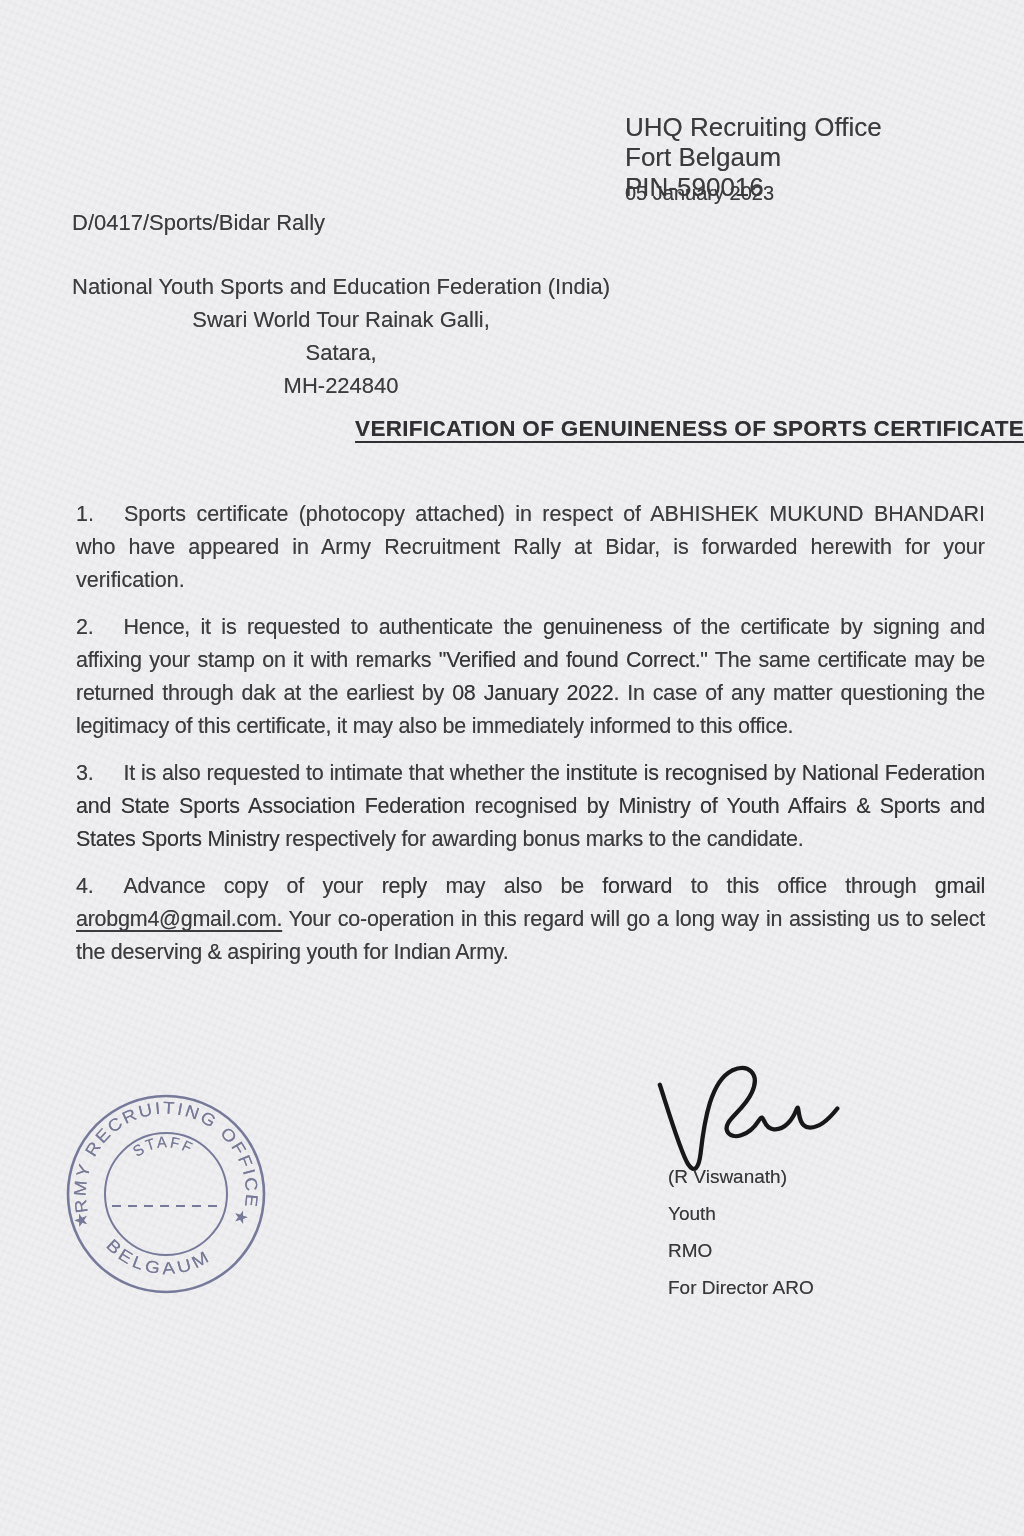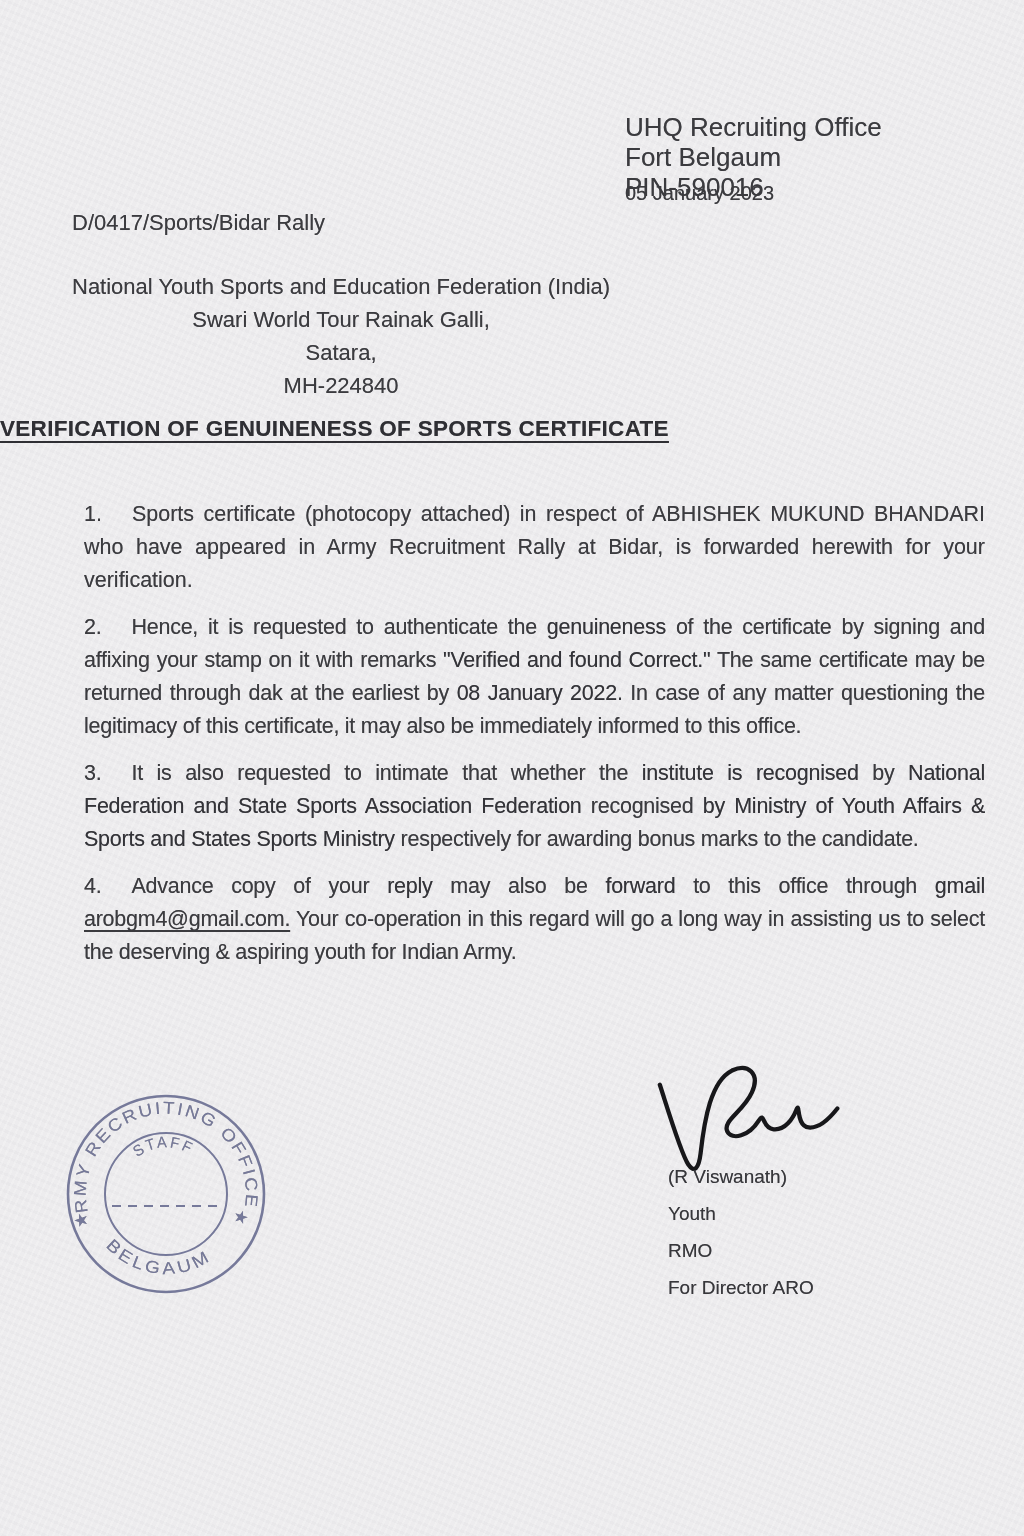--- a/index.html
+++ b/index.html
@@ -18,7 +18,7 @@
   #date{left:625px;top:182px;font-size:20px;}
   #ref{left:72px;top:210px;font-size:22px;}
   #recipient{left:72px;top:270px;font-size:22px;line-height:33px;text-align:center;}
-  #subject{left:0;top:416px;width:1024px;text-align:left;font-size:22.5px;font-weight:bold;letter-spacing:.3px;color:#2f2f34;}
+  #subject{left:0;top:416px;width:1024px;text-align:right;font-size:22.5px;font-weight:bold;letter-spacing:.3px;color:#2f2f34;}
   #subject .subject-underline{text-decoration:underline;text-underline-offset:5px;text-decoration-thickness:2px;}
   #body{left:72px;top:498px;width:913px;font-size:21.5px;line-height:33px;text-align:justify;}
   .para{margin:0 0 14px 12px;}

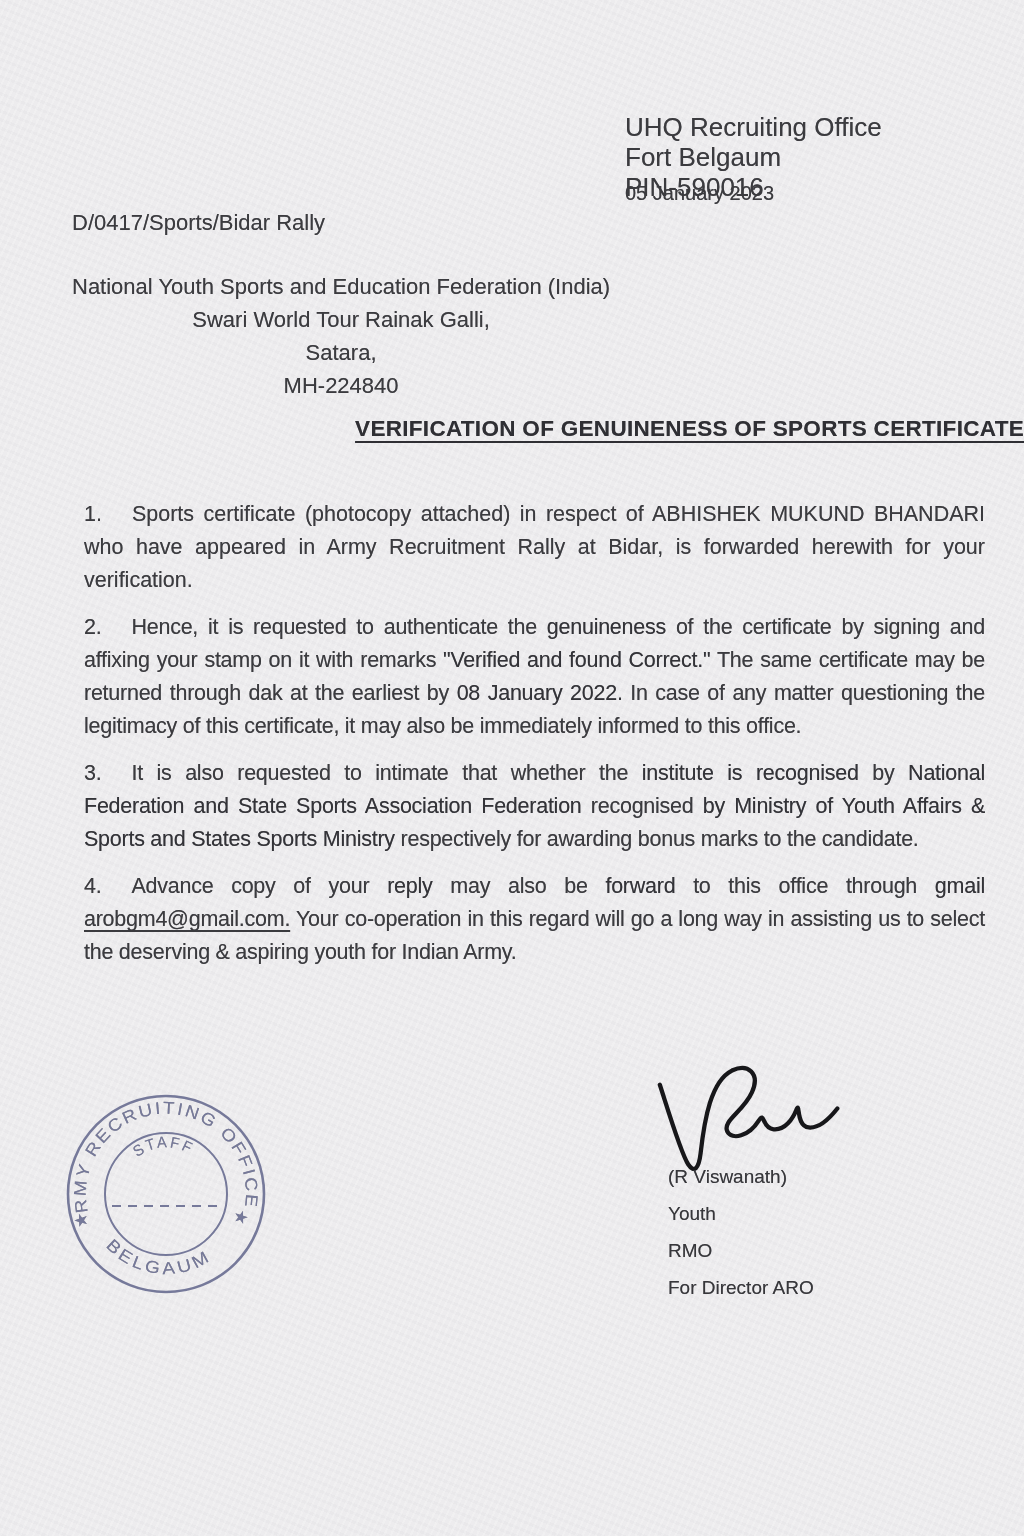--- a/index.html
+++ b/index.html
@@ -21,7 +21,7 @@
   #subject{left:0;top:416px;width:1024px;text-align:right;font-size:22.5px;font-weight:bold;letter-spacing:.3px;color:#2f2f34;}
   #subject .subject-underline{text-decoration:underline;text-underline-offset:5px;text-decoration-thickness:2px;}
   #body{left:72px;top:498px;width:913px;font-size:21.5px;line-height:33px;text-align:justify;}
-  .para{margin:0 0 14px 12px;}
+  .para{margin:0 0 14px 4px;}
   .para:nth-child(n+2){letter-spacing:-0.25px;}
   .pgap{display:inline-block;width:30px;}
   .bold{font-weight:normal;color:#333338;}

